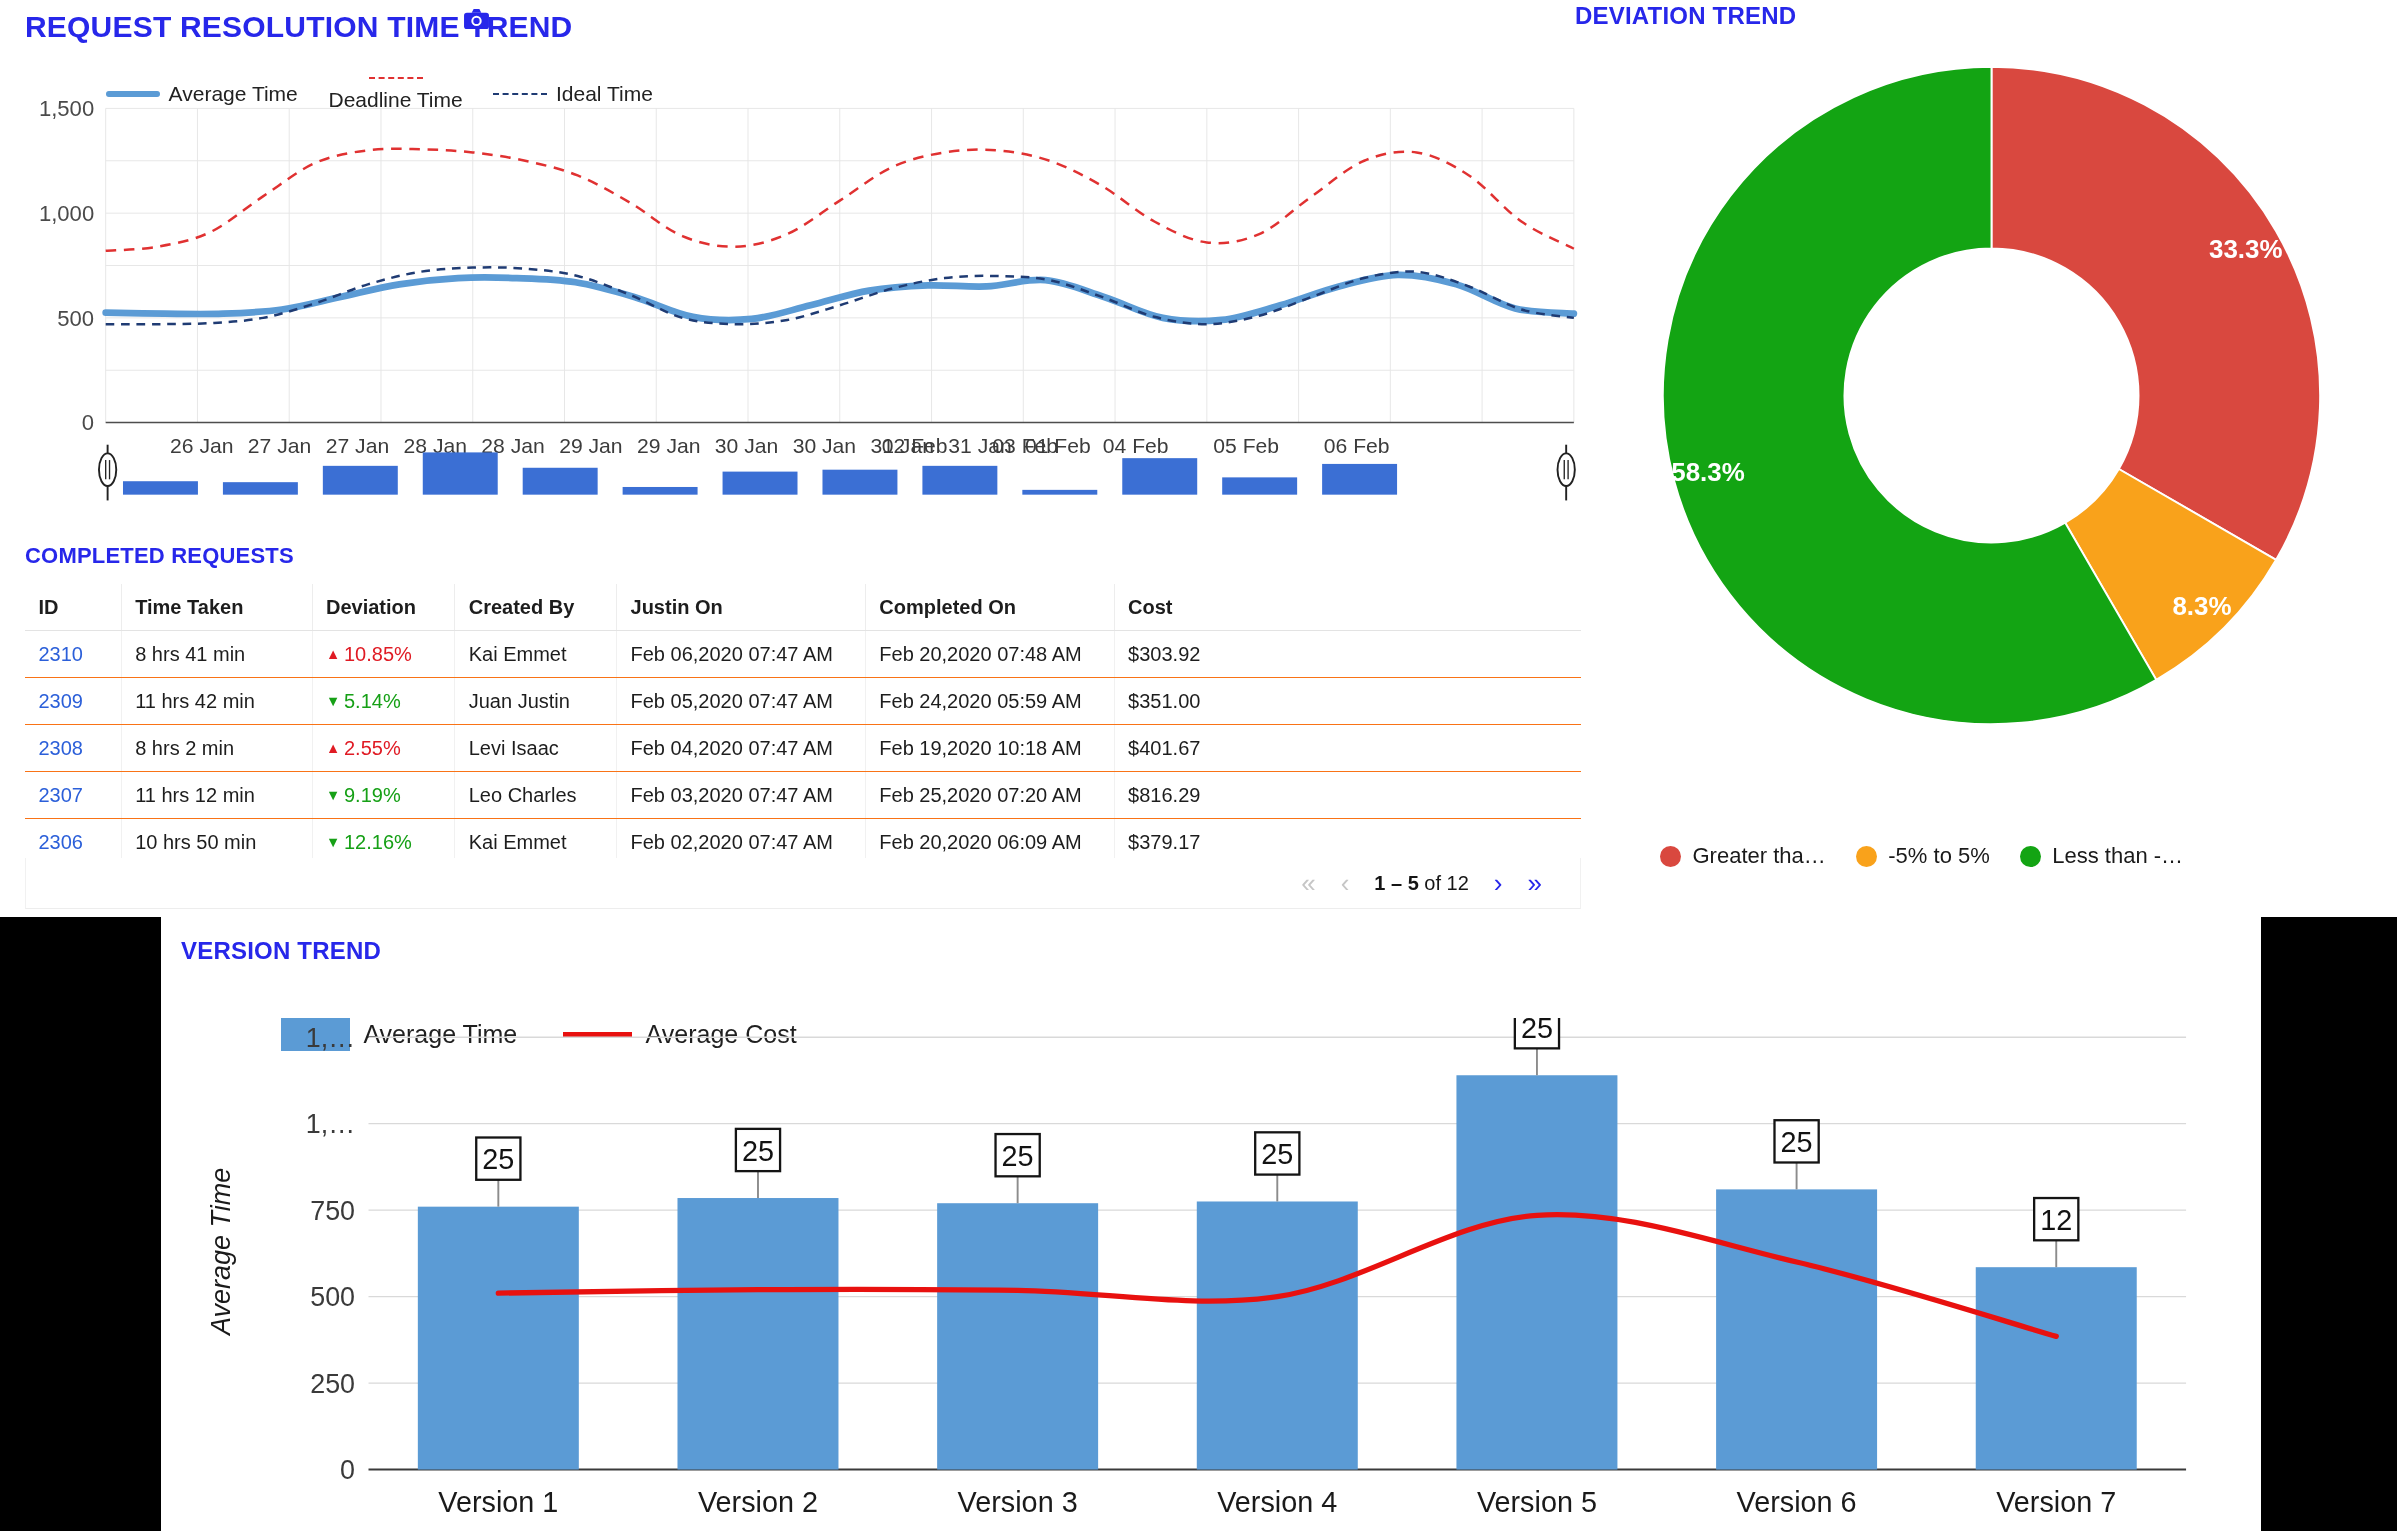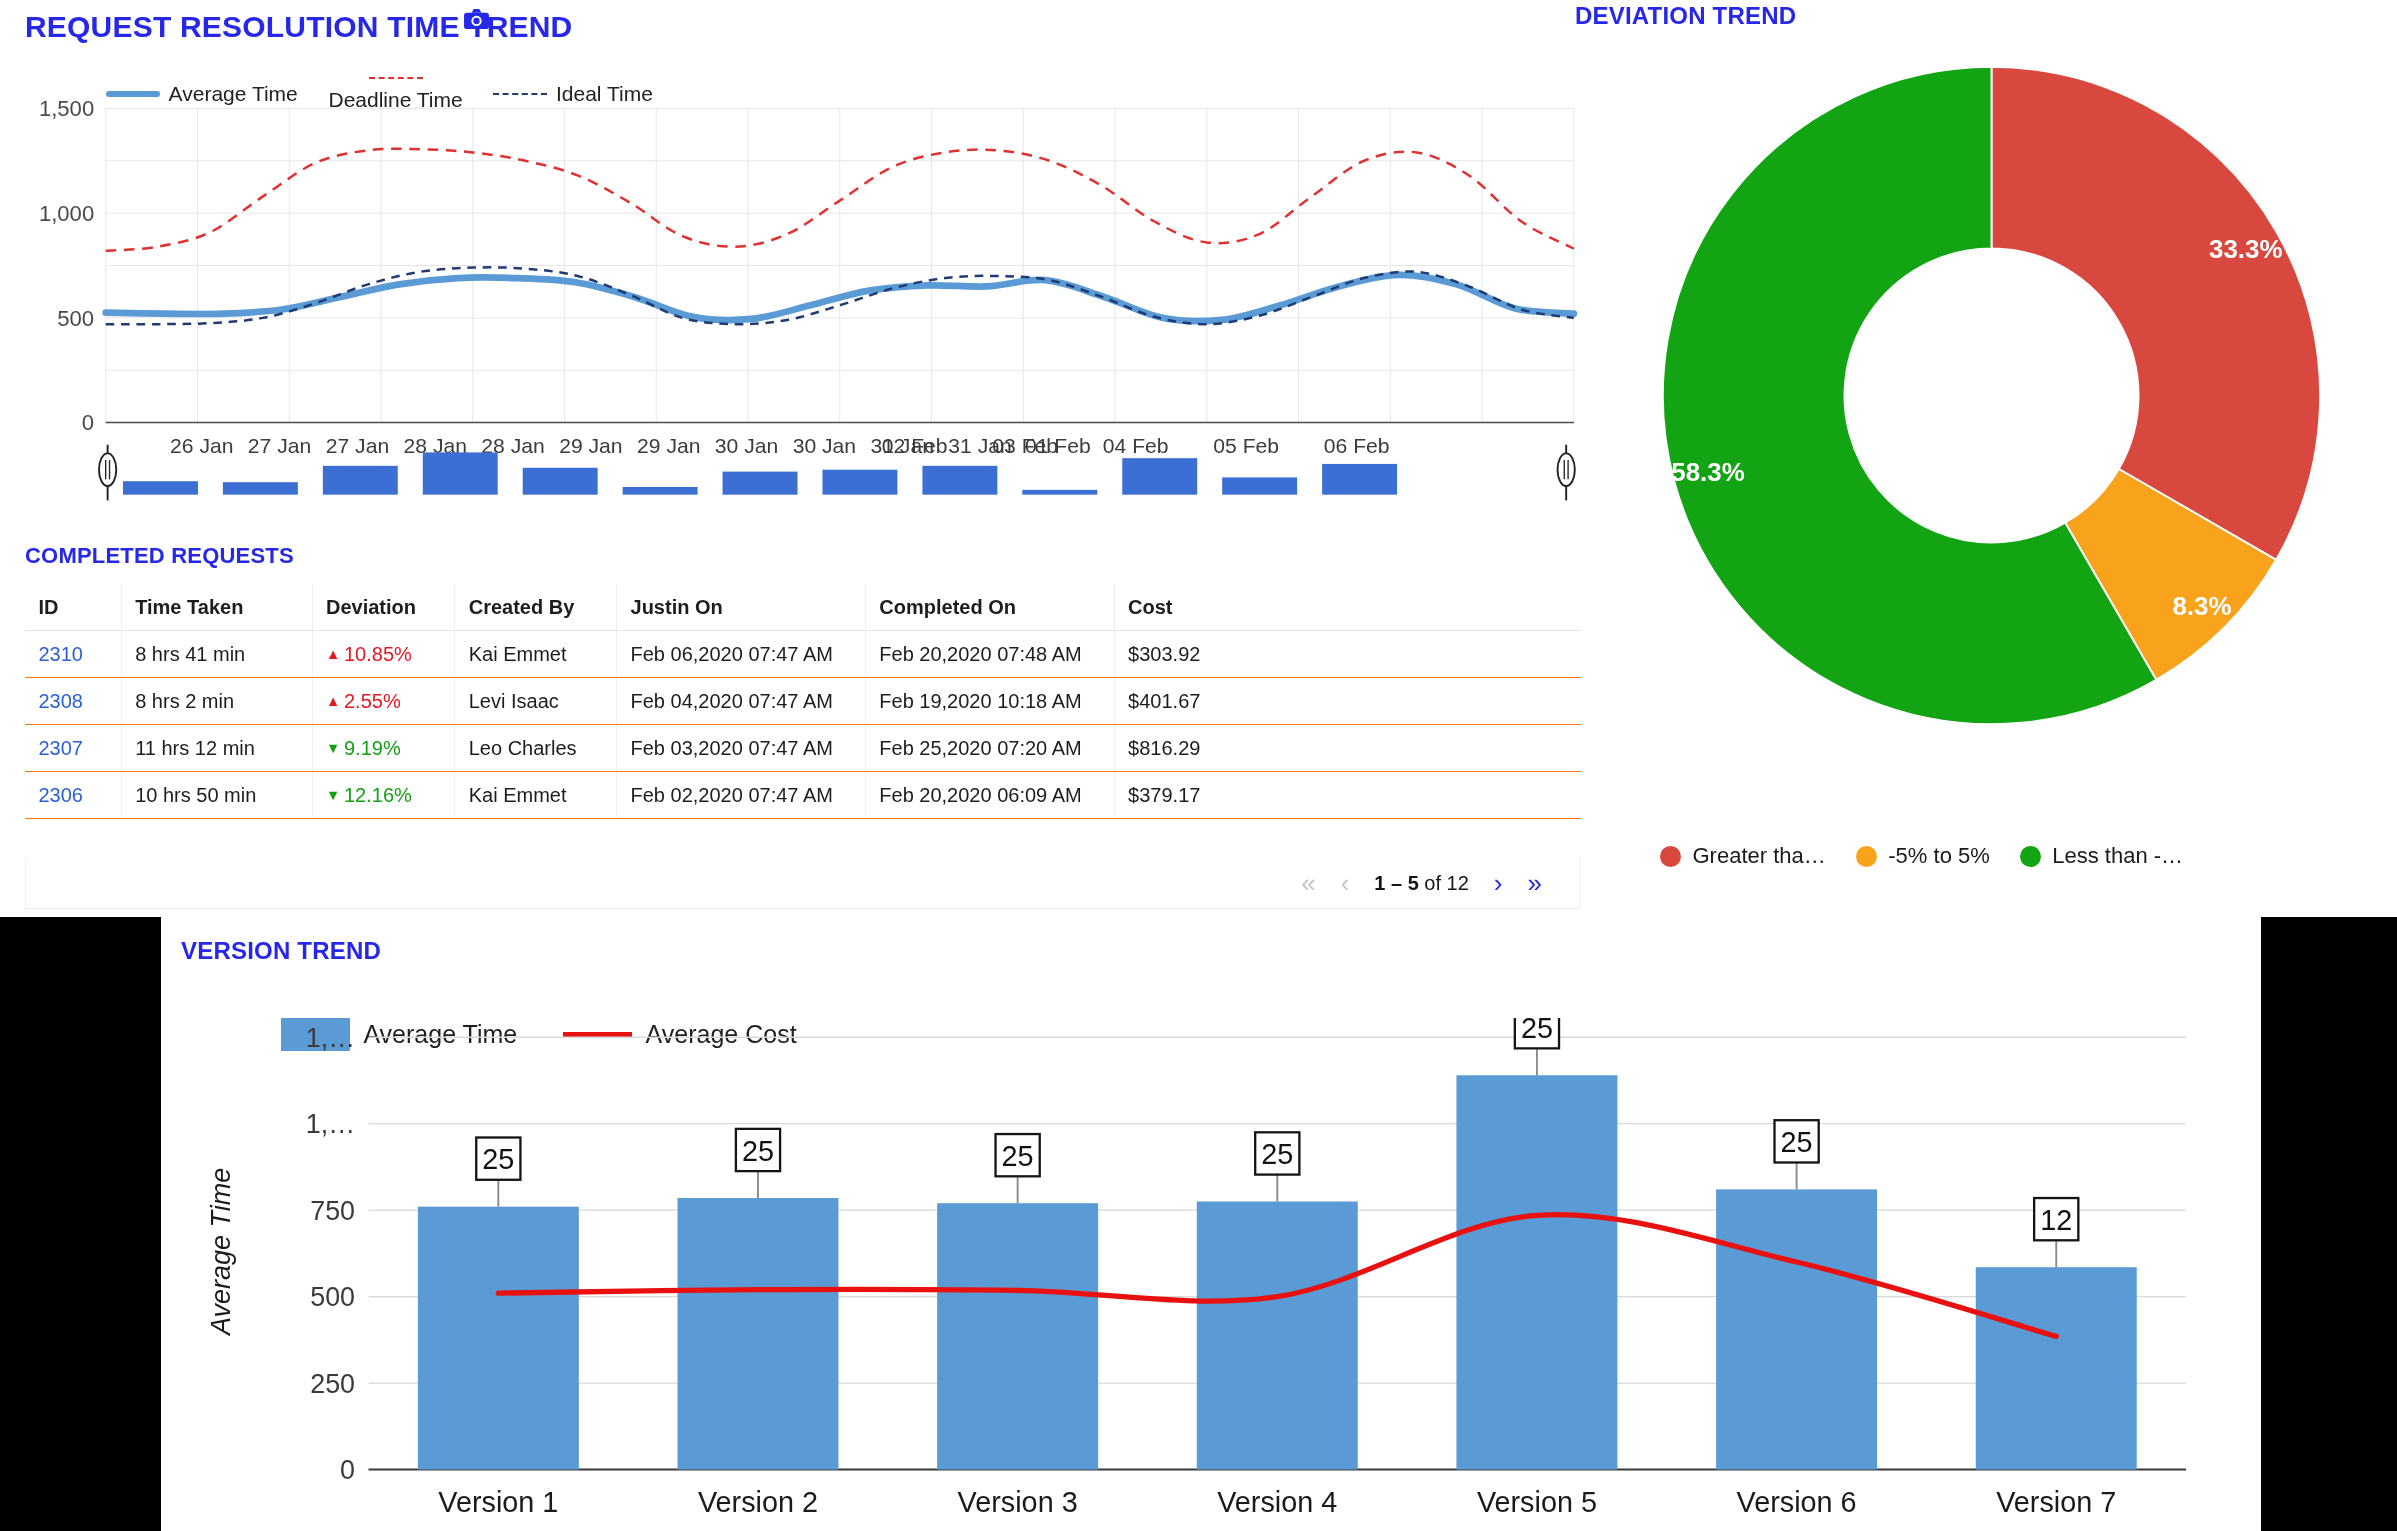--- a/index.html
+++ b/index.html
@@ -211,6 +211,15 @@
         <td>$303.92</td>
       </tr>
       <tr>
+        <td class="id"><a href="#">2309</a></td>
+        <td>11 hrs 42 min</td>
+        <td><span class="dev-down"><span class="tri">▼</span><span>5.14%</span></span></td>
+        <td>Juan Justin</td>
+        <td>Feb 05,2020 07:47 AM</td>
+        <td>Feb 24,2020 05:59 AM</td>
+        <td>$351.00</td>
+      </tr>
+      <tr>
         <td class="id"><a href="#">2308</a></td>
         <td>8 hrs 2 min</td>
         <td><span class="dev-up"><span class="tri">▲</span><span>2.55%</span></span></td>

